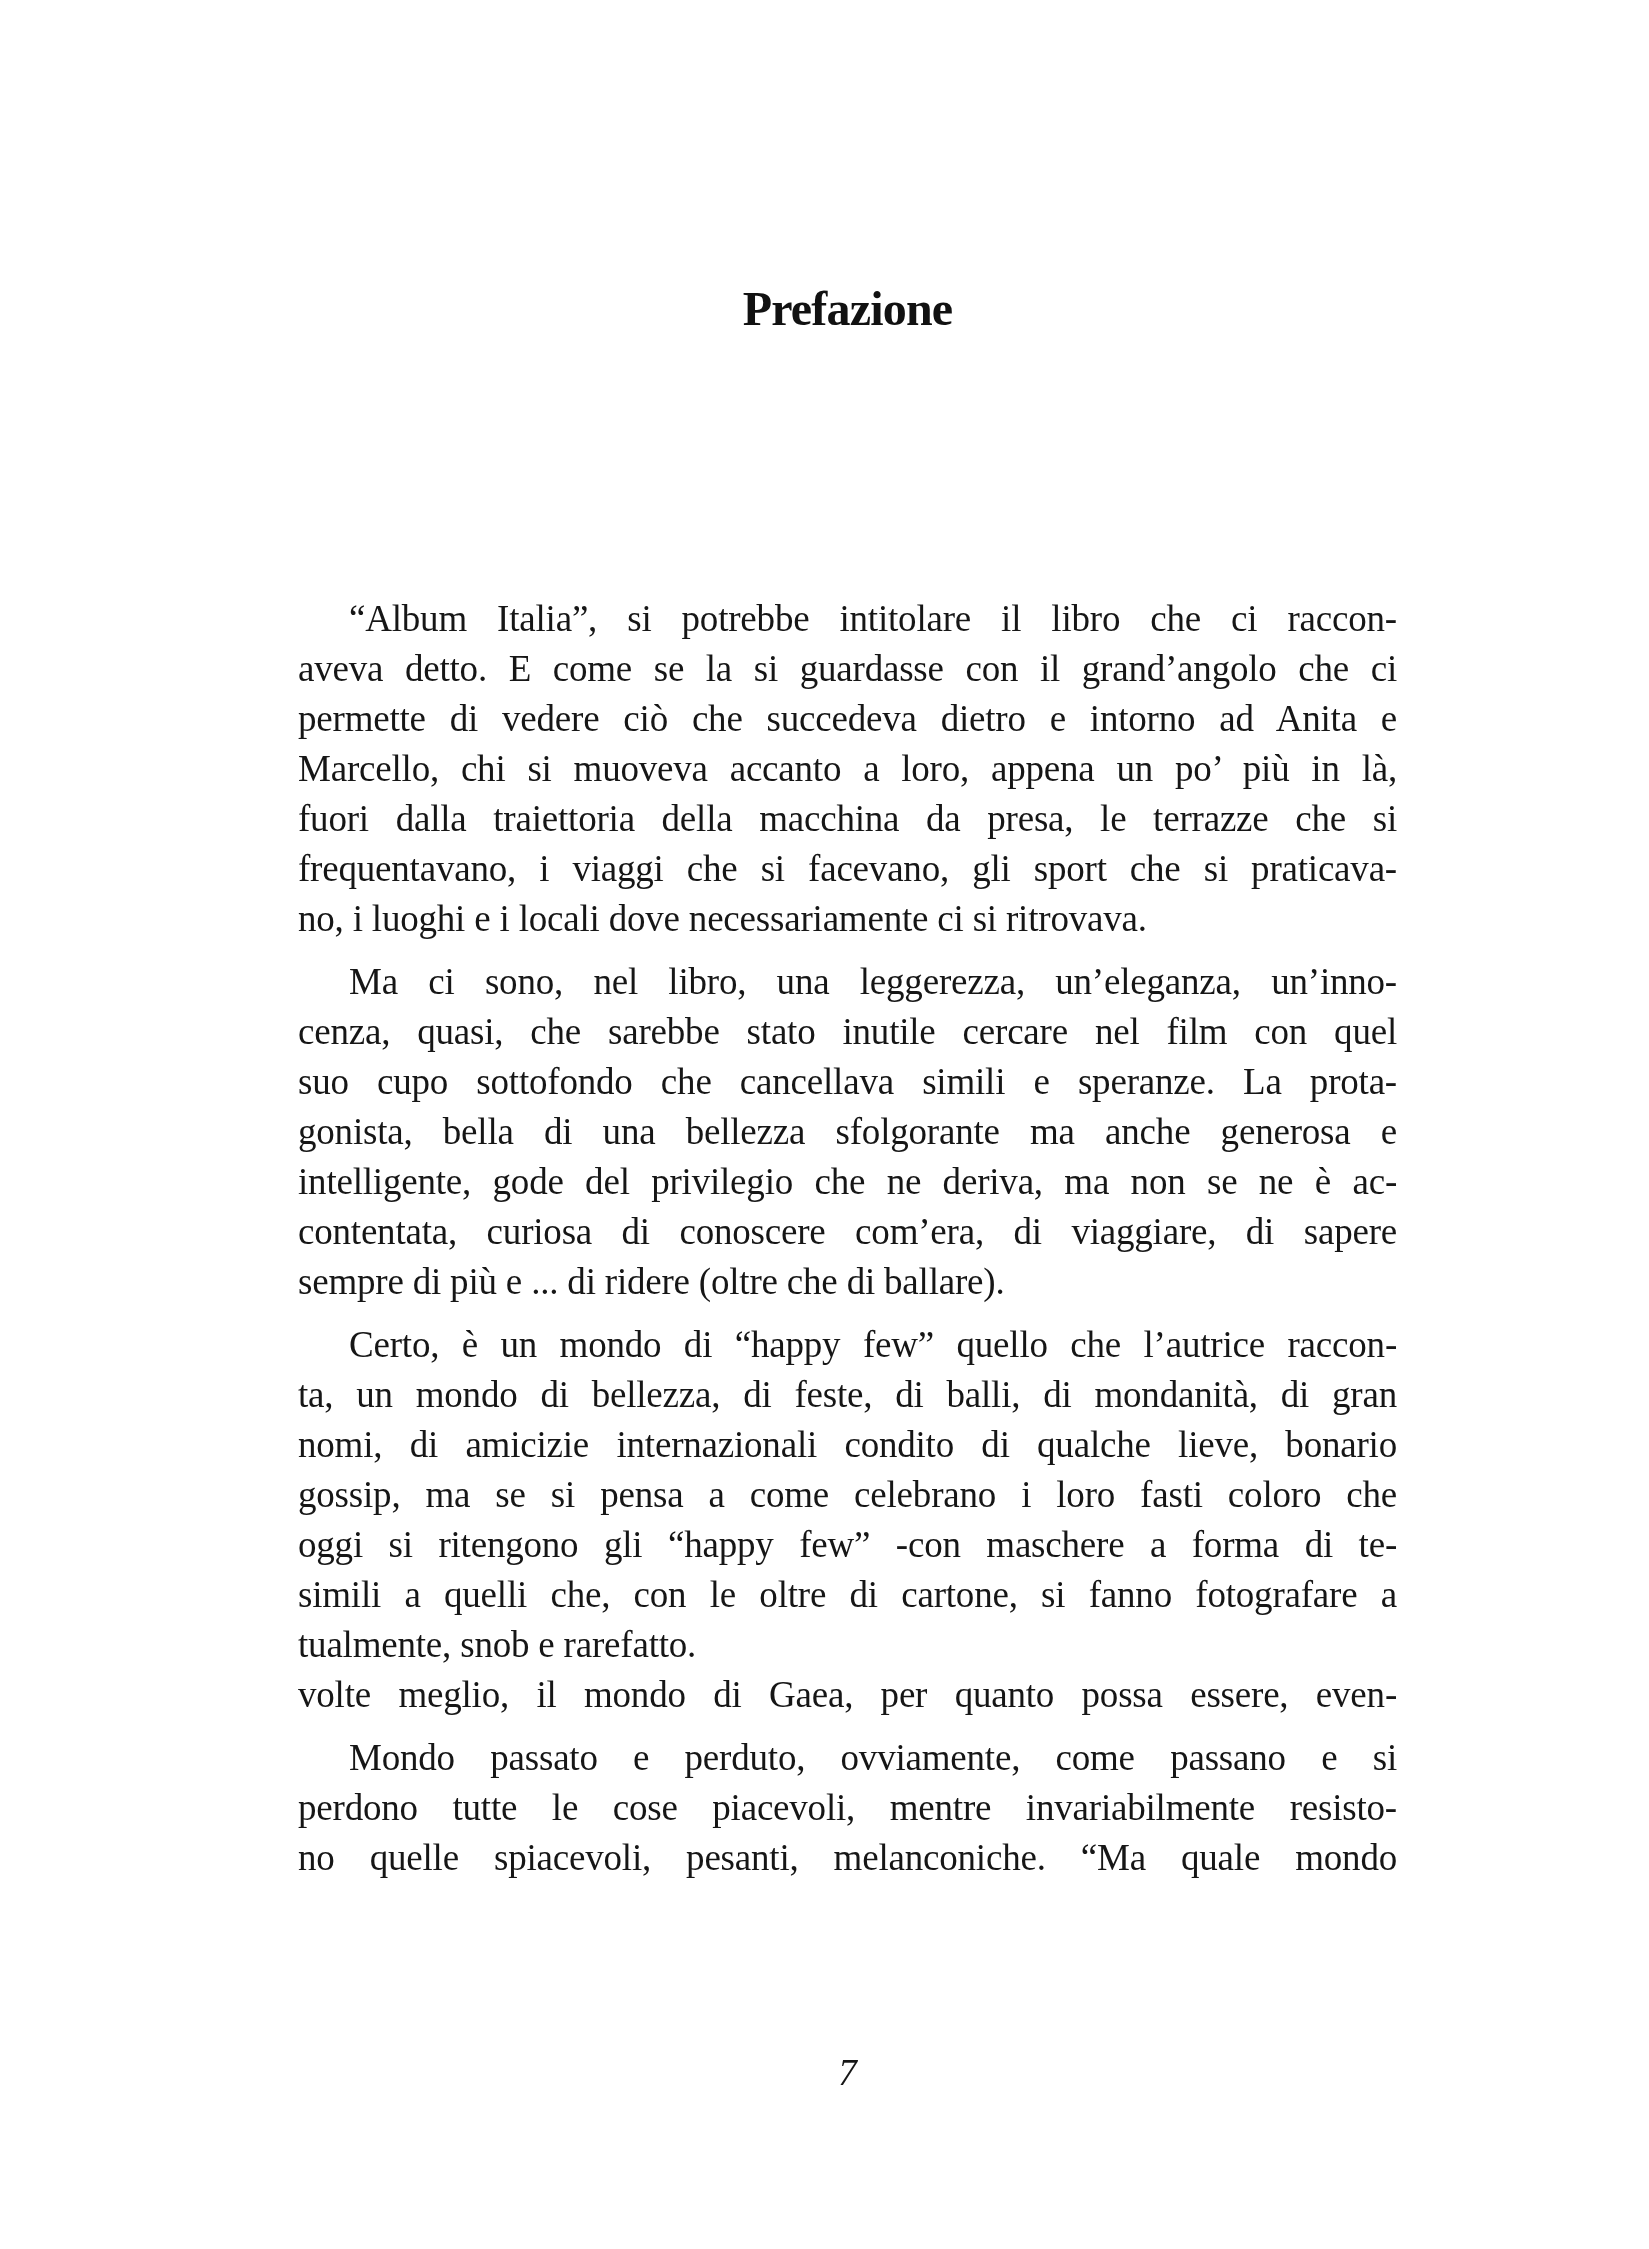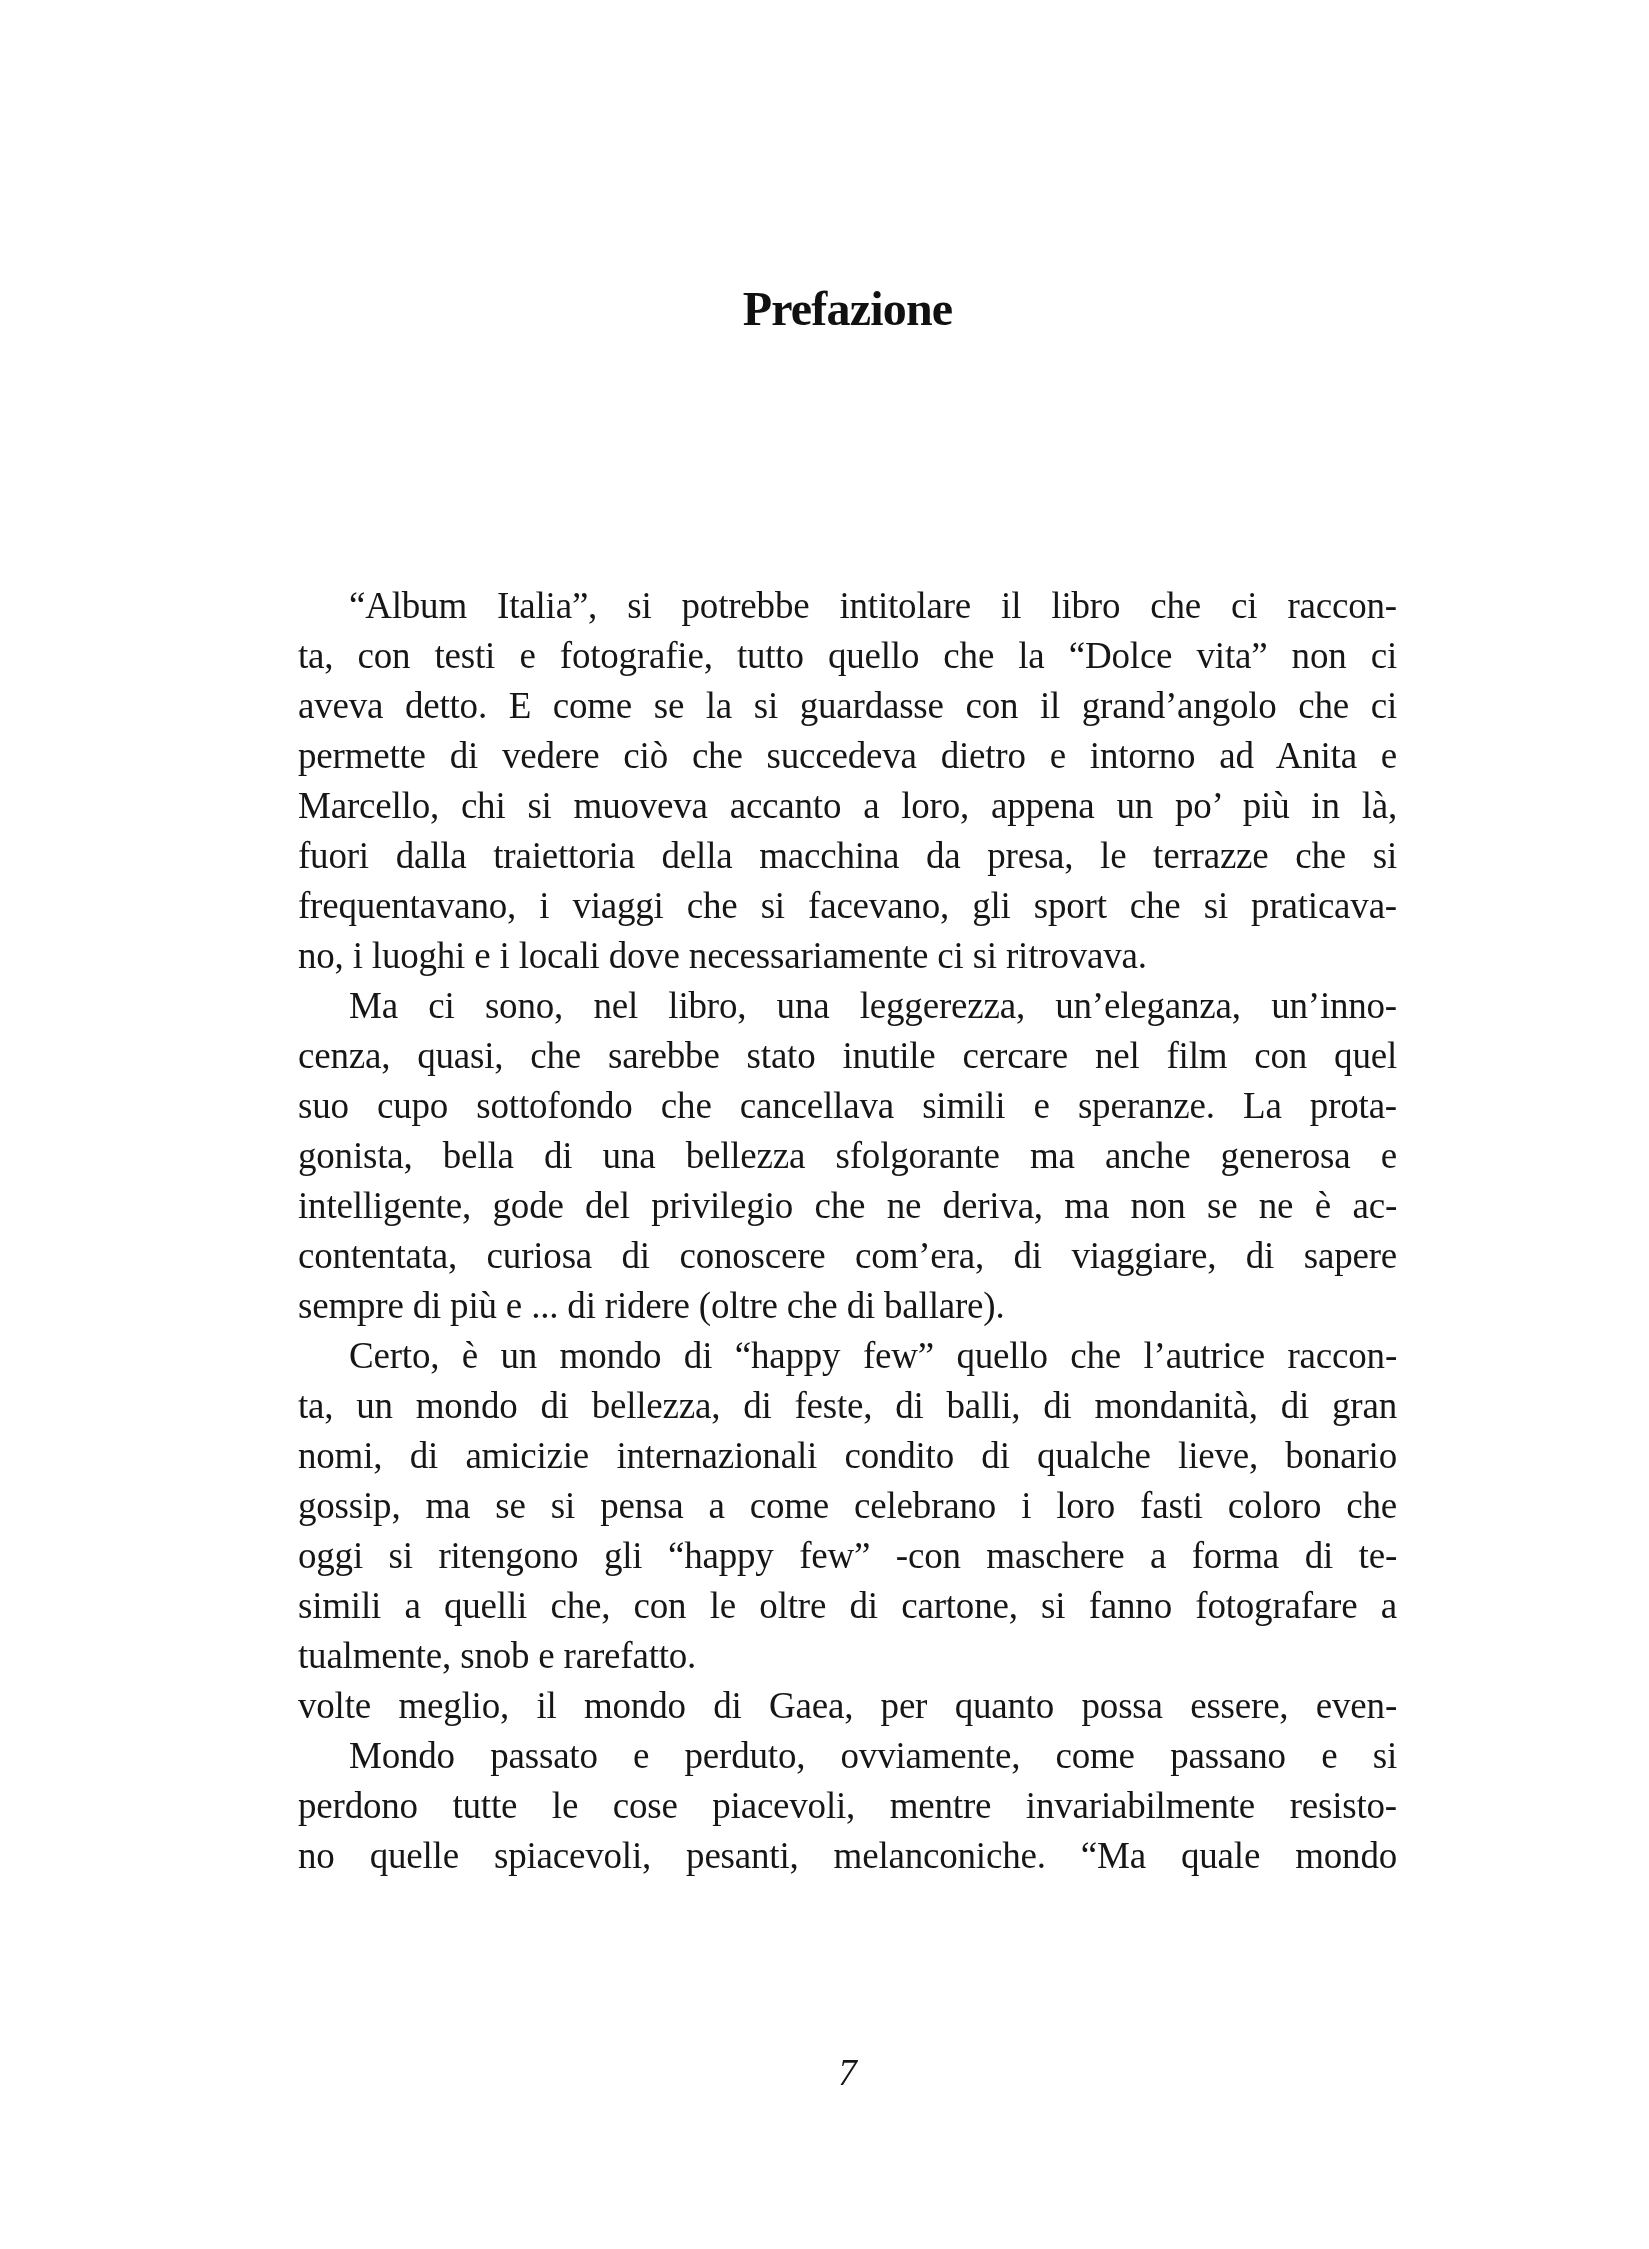--- a/index.html
+++ b/index.html
@@ -52,6 +52,7 @@
   }
   .line.indent {
     text-indent: 51px;
+    margin-top: 13px;
   }
   .line.para-end {
     text-align-last: left;

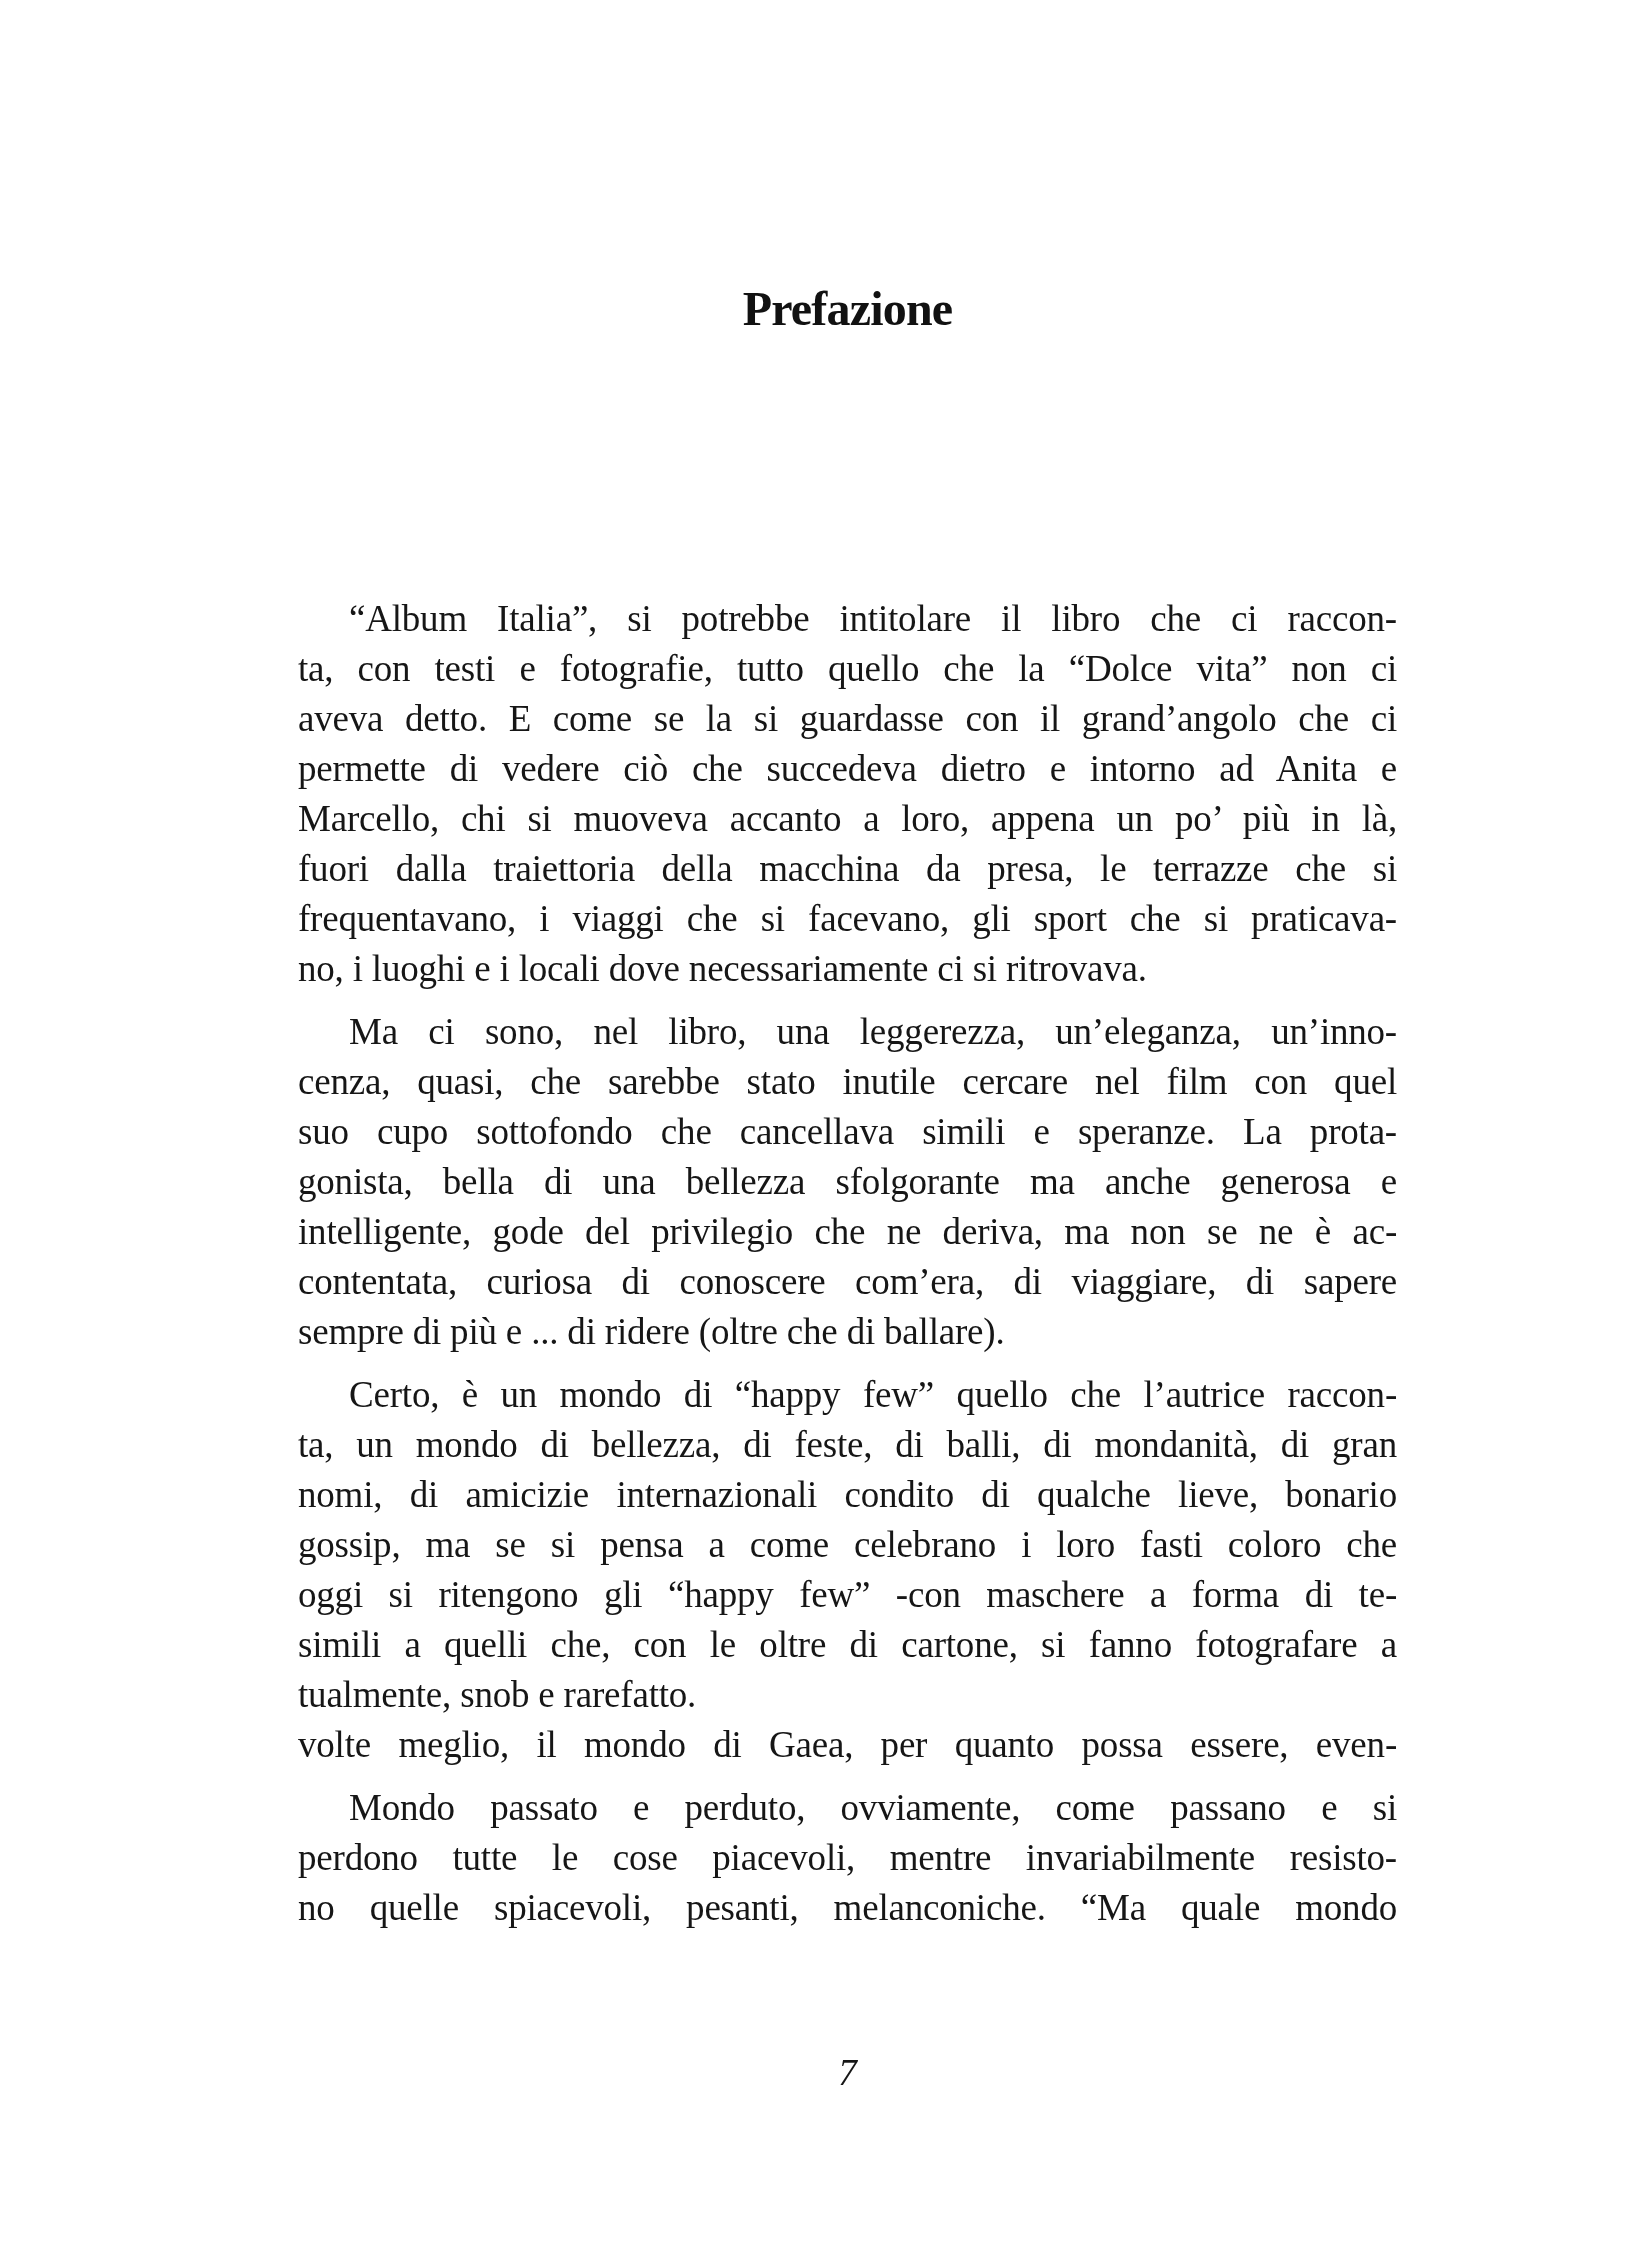--- a/index.html
+++ b/index.html
@@ -78,7 +78,6 @@
   <div class="text-body">
 
     <div class="line indent">“Album Italia”, si potrebbe intitolare il libro che ci raccon-</div>
-    <div class="line">ta, con testi e fotografie, tutto quello che la “Dolce vita” non ci</div>
     <div class="line">aveva detto. E come se la si guardasse con il grand’angolo che ci</div>
     <div class="line">permette di vedere ciò che succedeva dietro e intorno ad Anita e</div>
     <div class="line">Marcello, chi si muoveva accanto a loro, appena un po’ più in là,</div>

